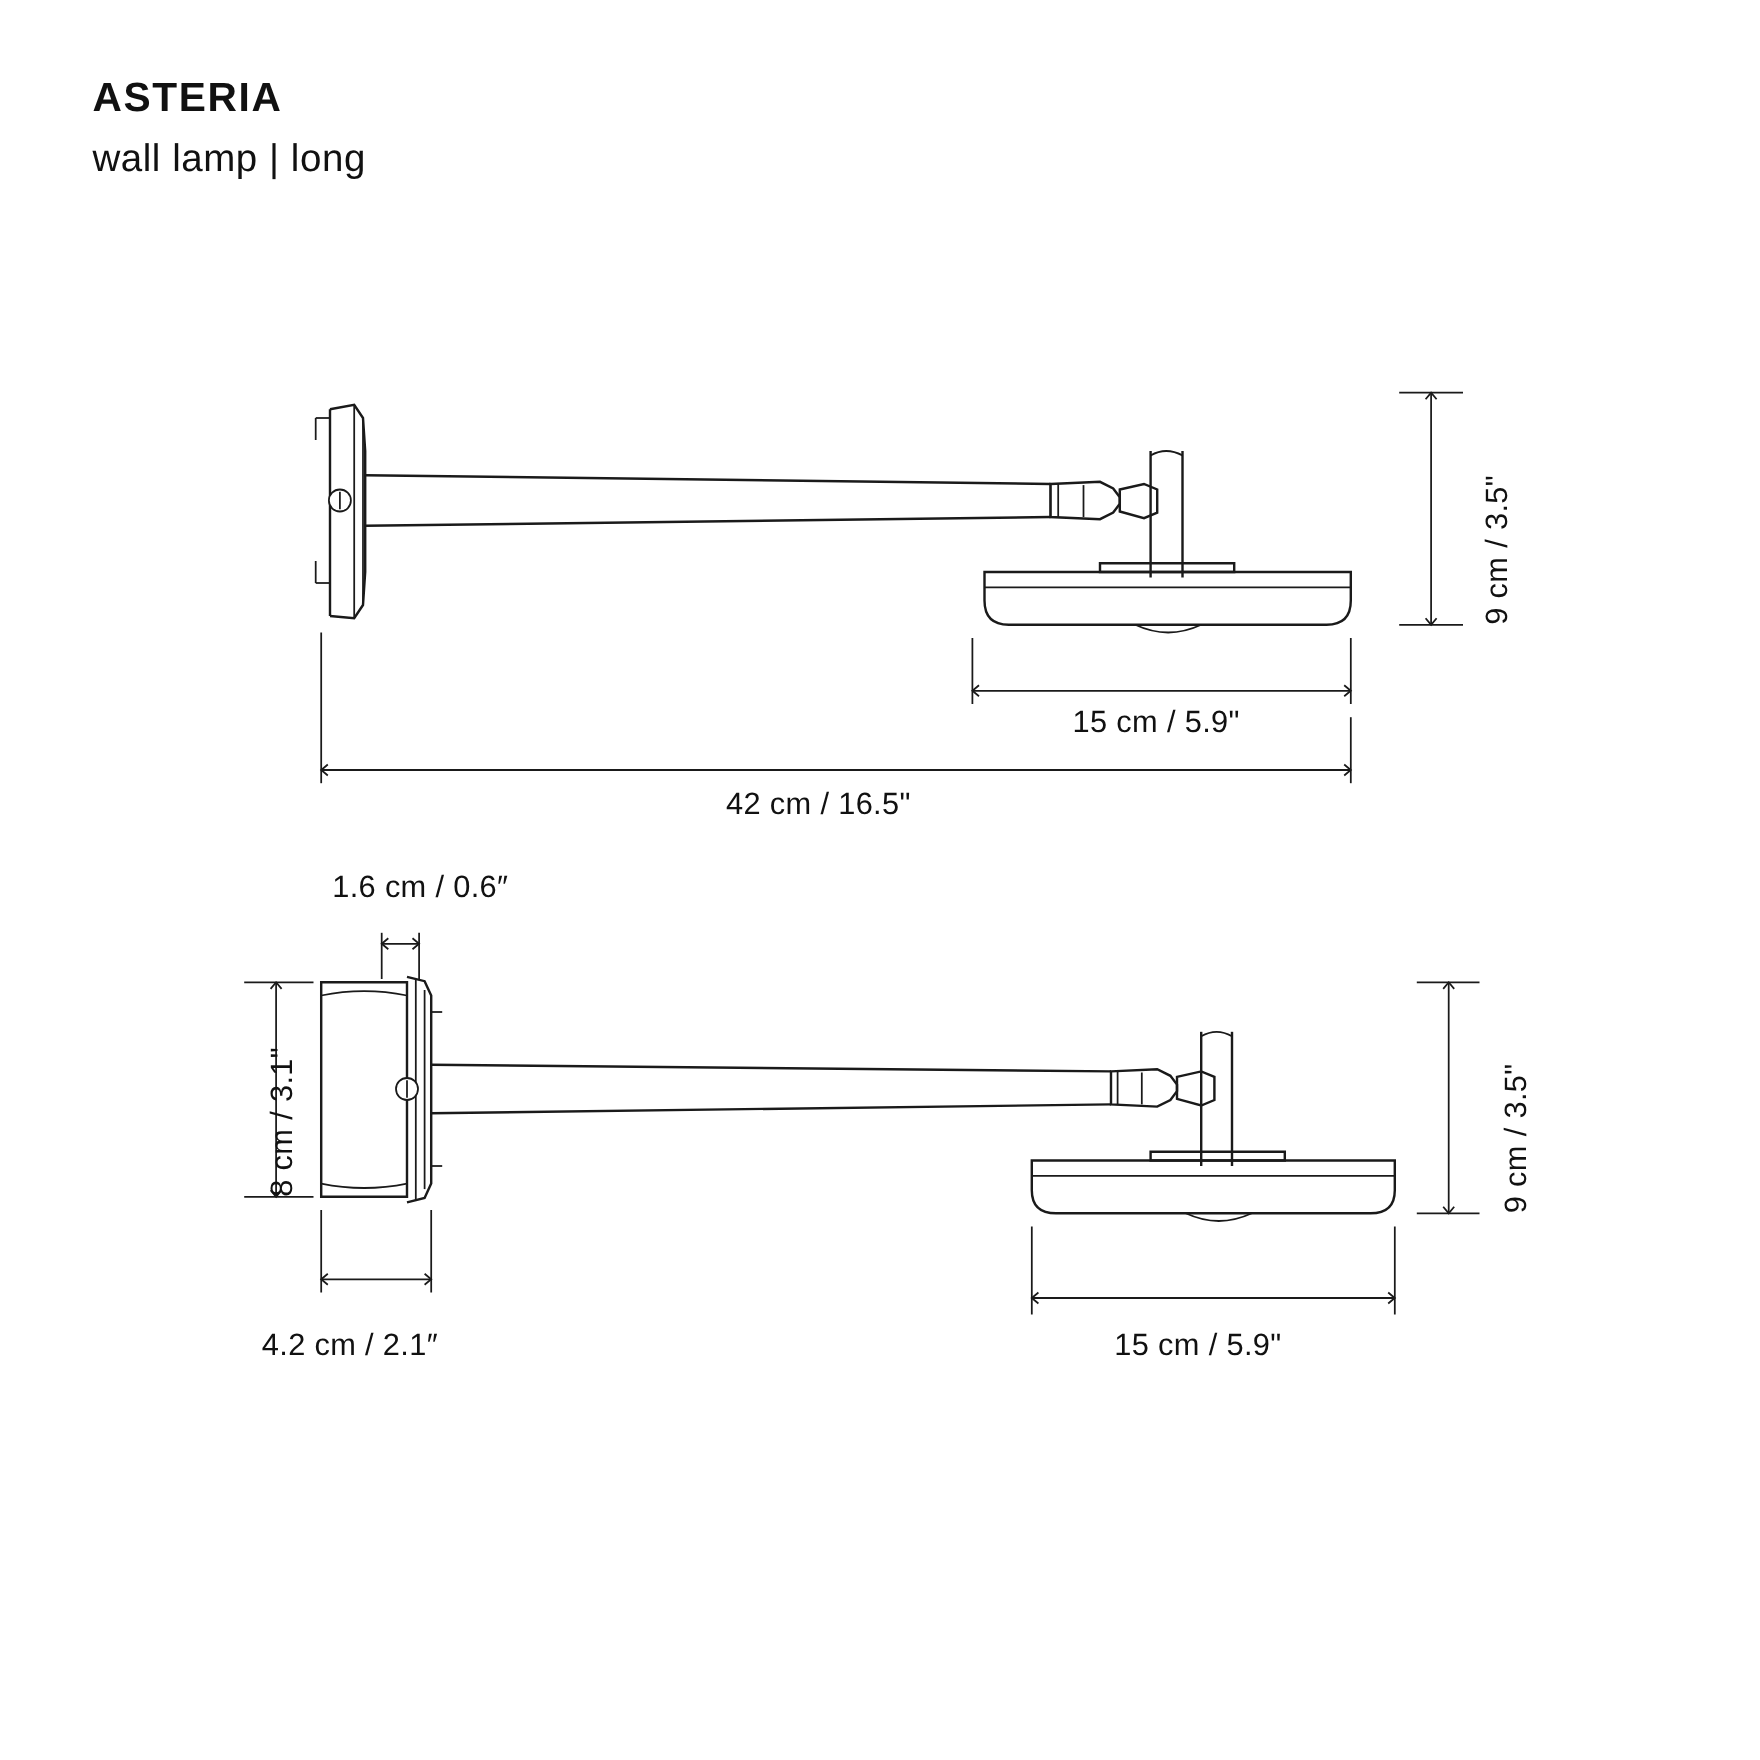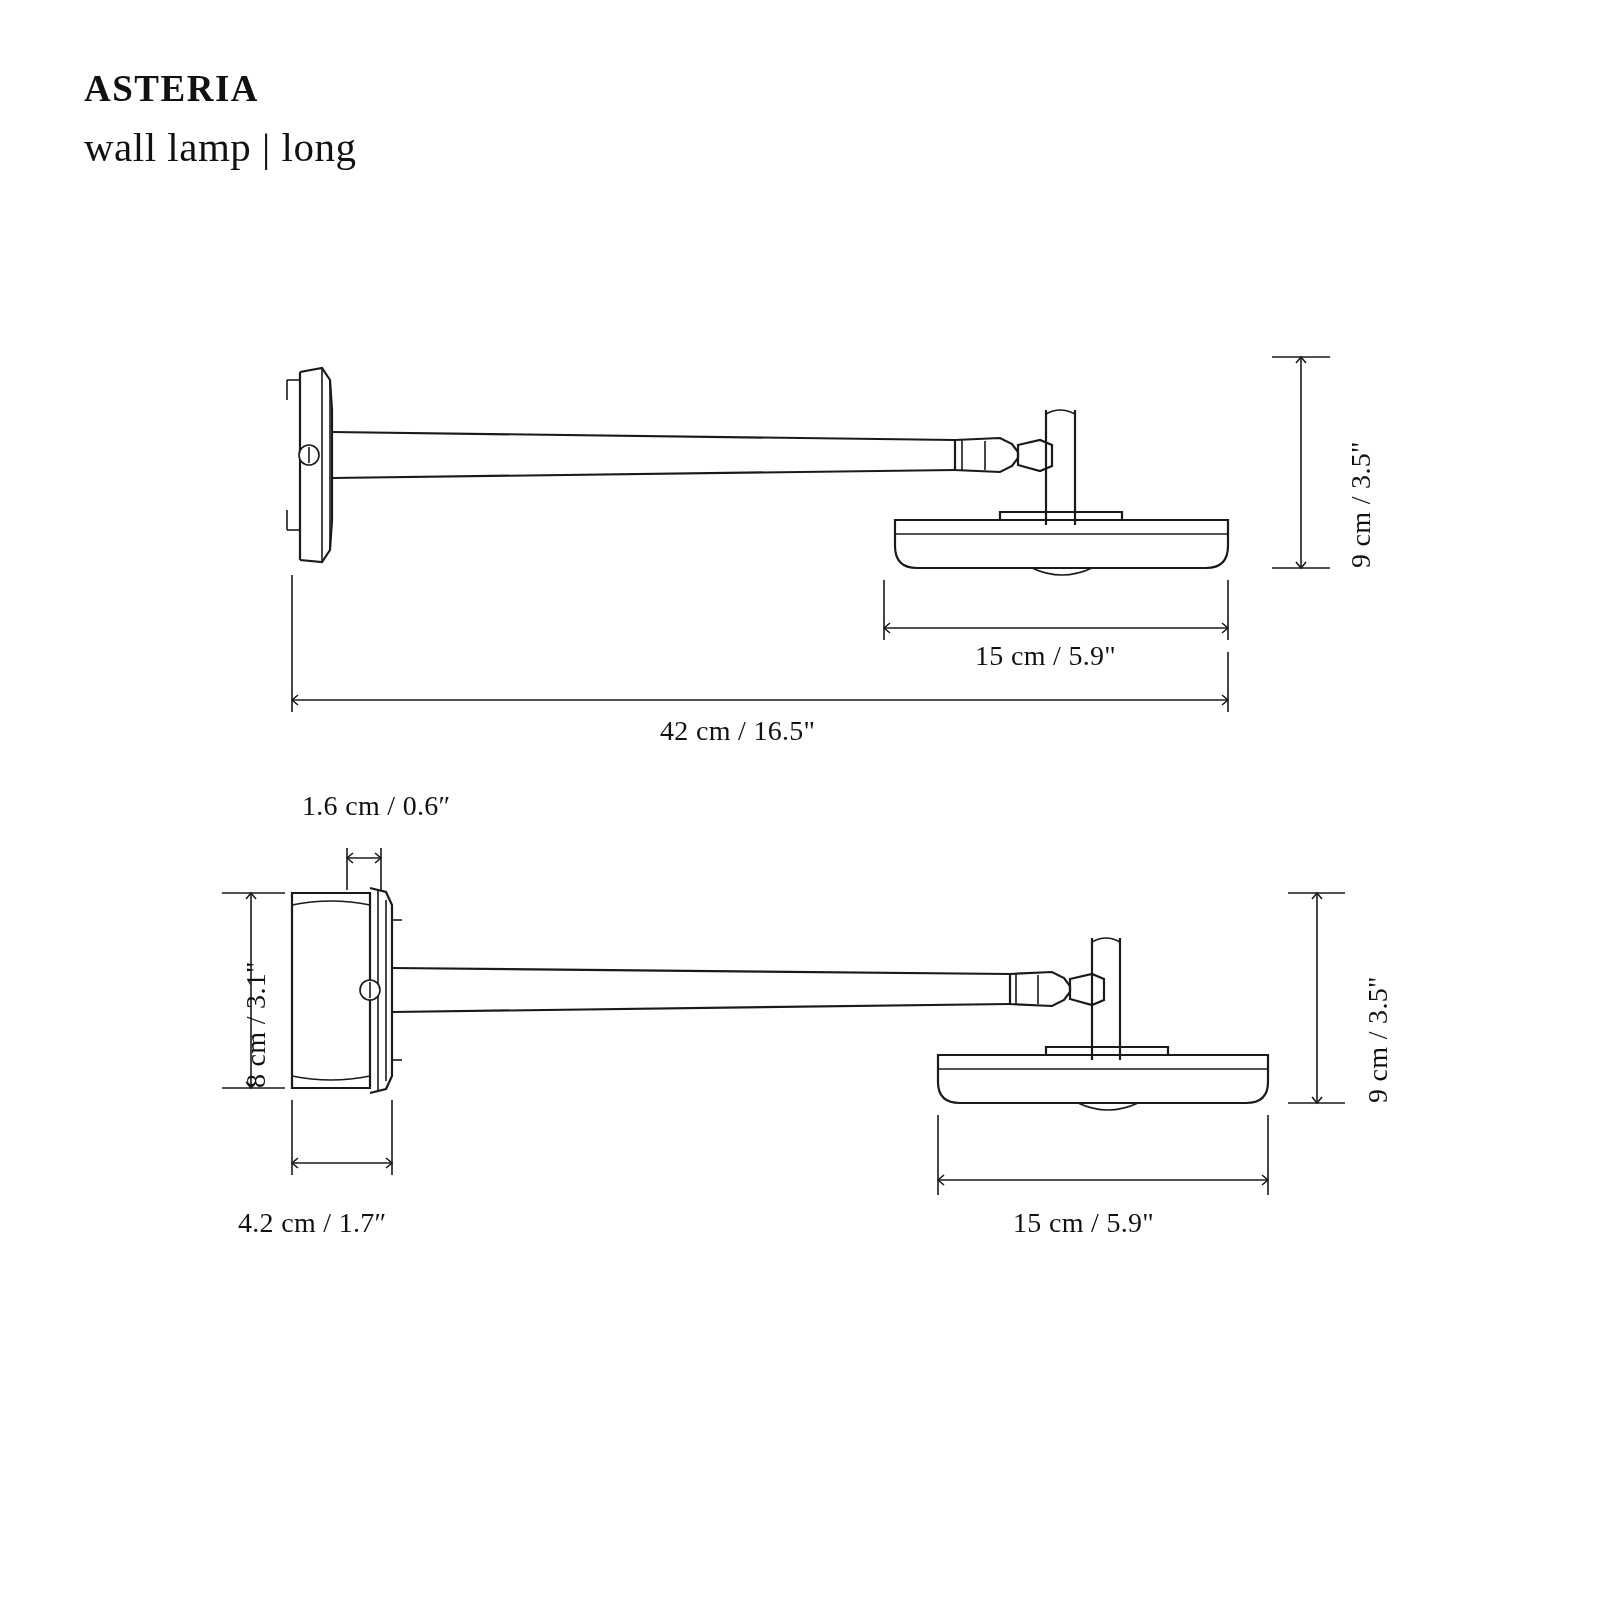--- a/index.html
+++ b/index.html
@@ -12,7 +12,7 @@
     width: 1600px;
     height: 1600px;
     background: #ffffff;
-    font-family: Liberation Serif, serif;
+    font-family: Liberation Sans, sans-serif;
     color: #1a1a1a;
     overflow: hidden;
   }

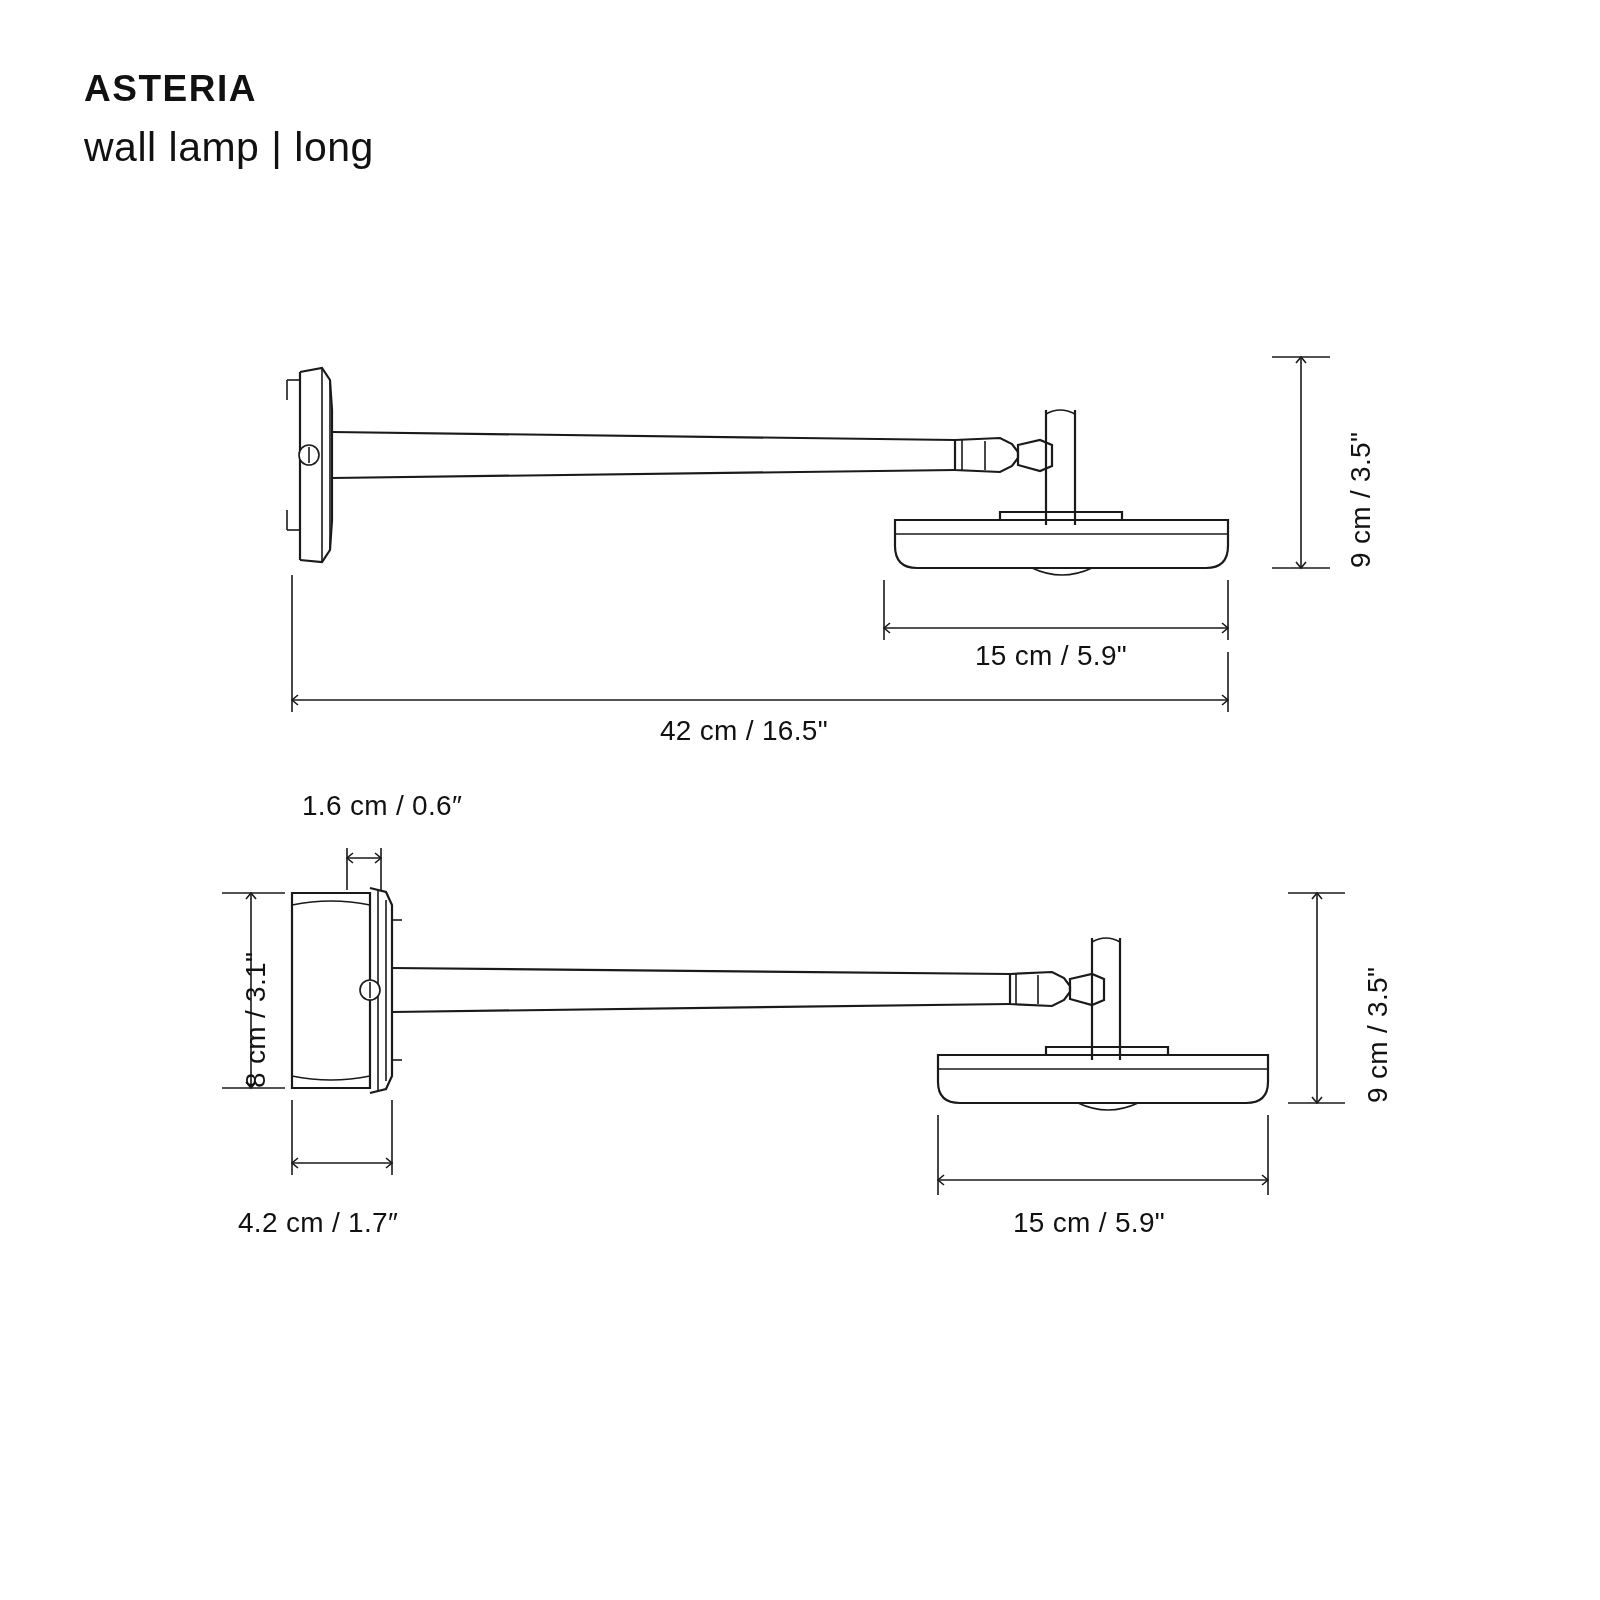--- a/index.html
+++ b/index.html
@@ -29,7 +29,7 @@
     color: #111111;
   }
   .title-sub {
-    font-size: 41px;
+    font-size: 35px;
     font-weight: normal;
     letter-spacing: 0.5px;
     line-height: 1.35;

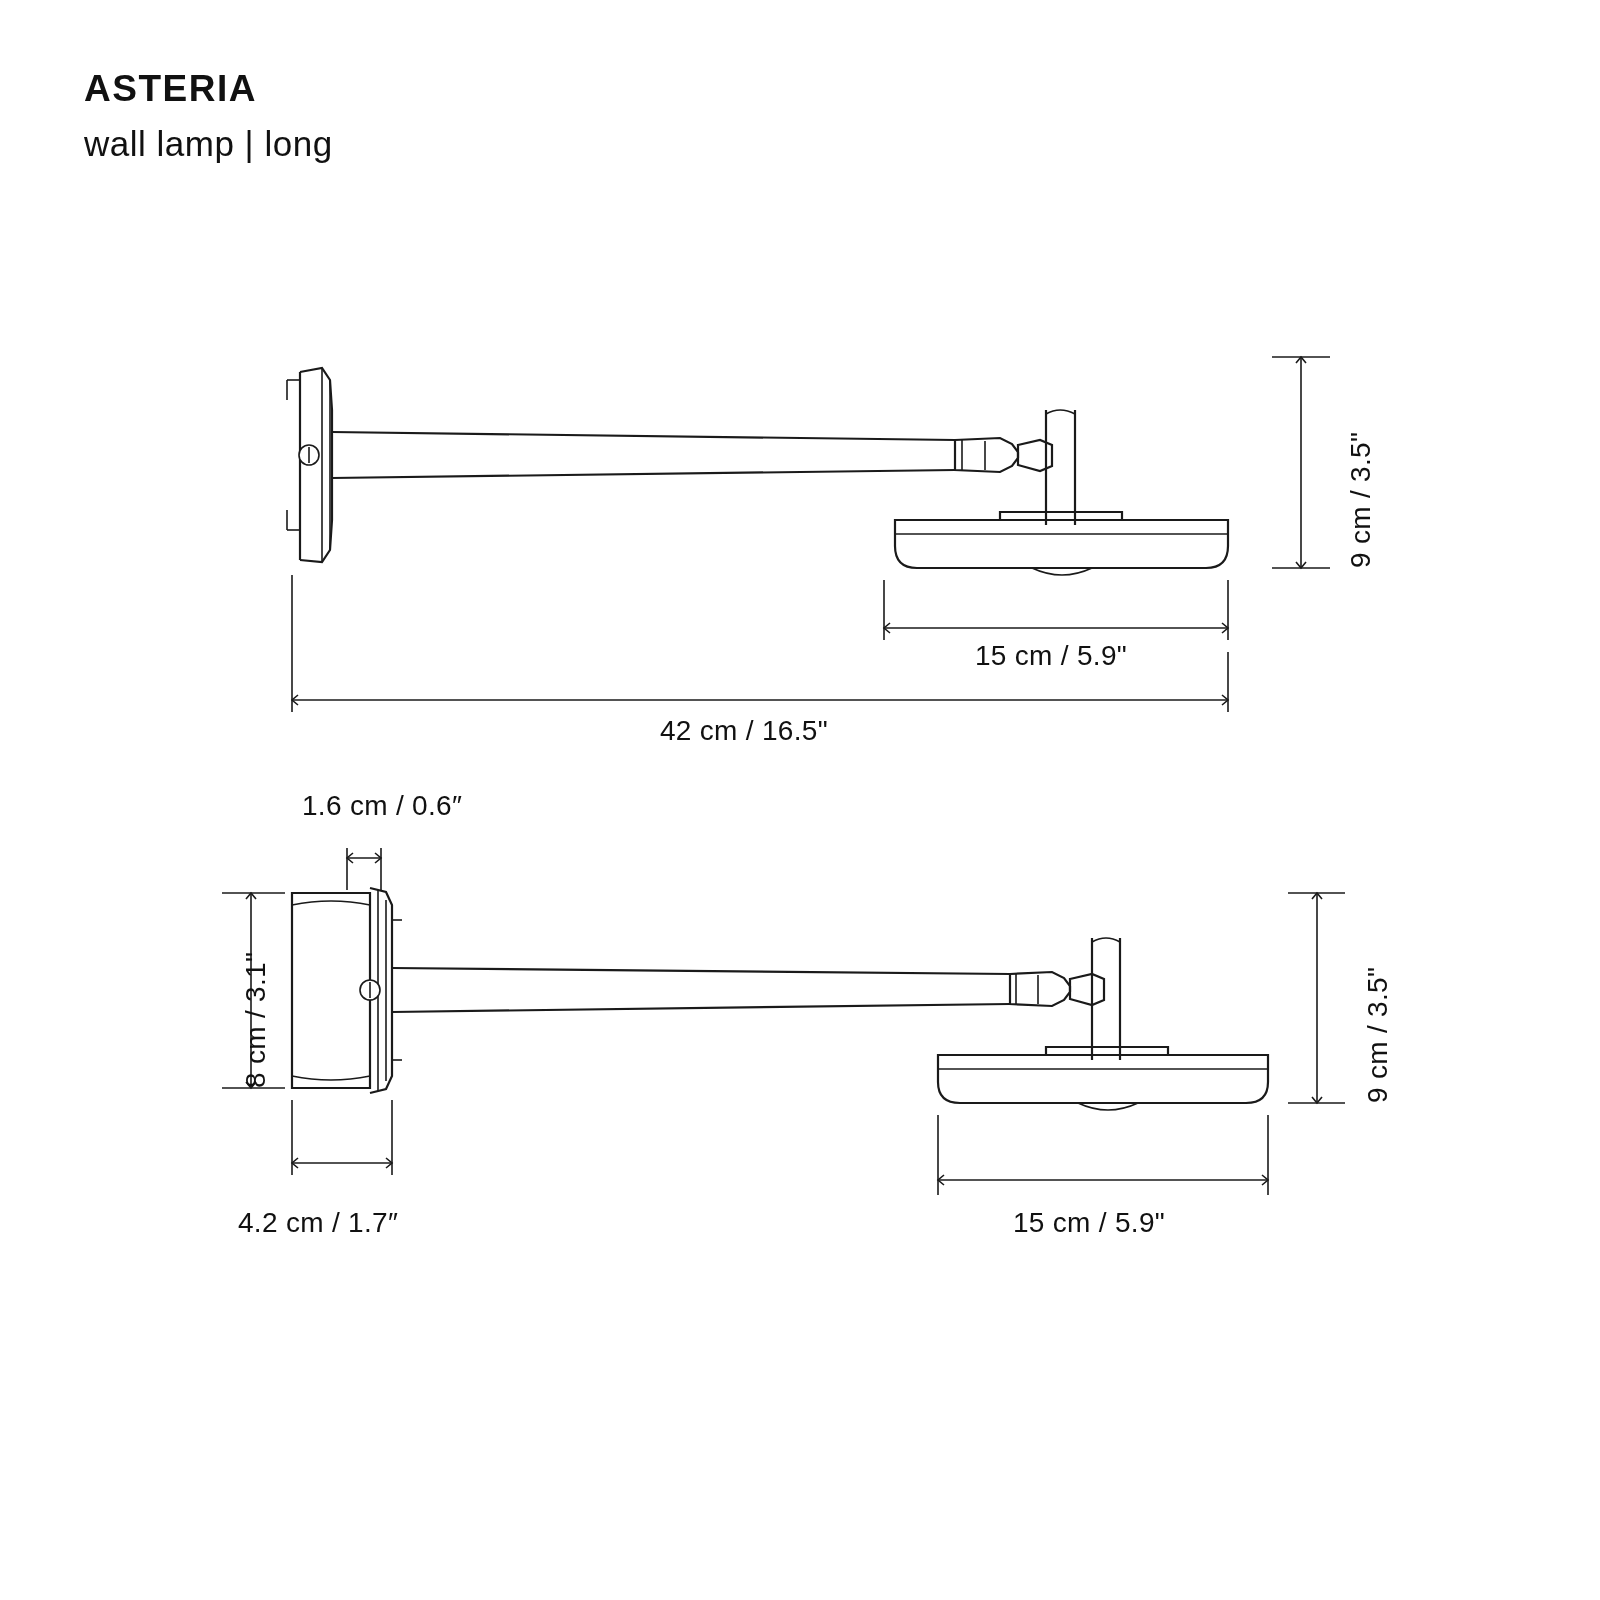--- a/index.html
+++ b/index.html
@@ -197,7 +197,7 @@
 
   <div class="dim-label vert" style="left:240px; top:1088px;">8 cm / 3.1"</div>
 
-  <div class="dim-label" style="left:238px; top:1207px;">4.2 cm / 1.7″</div>
+  <div class="dim-label" style="left:238px; top:1207px;">4.2 cm / 2.1″</div>
 
   <div class="dim-label vert" style="left:1362px; top:1103px;">9 cm / 3.5"</div>
 

